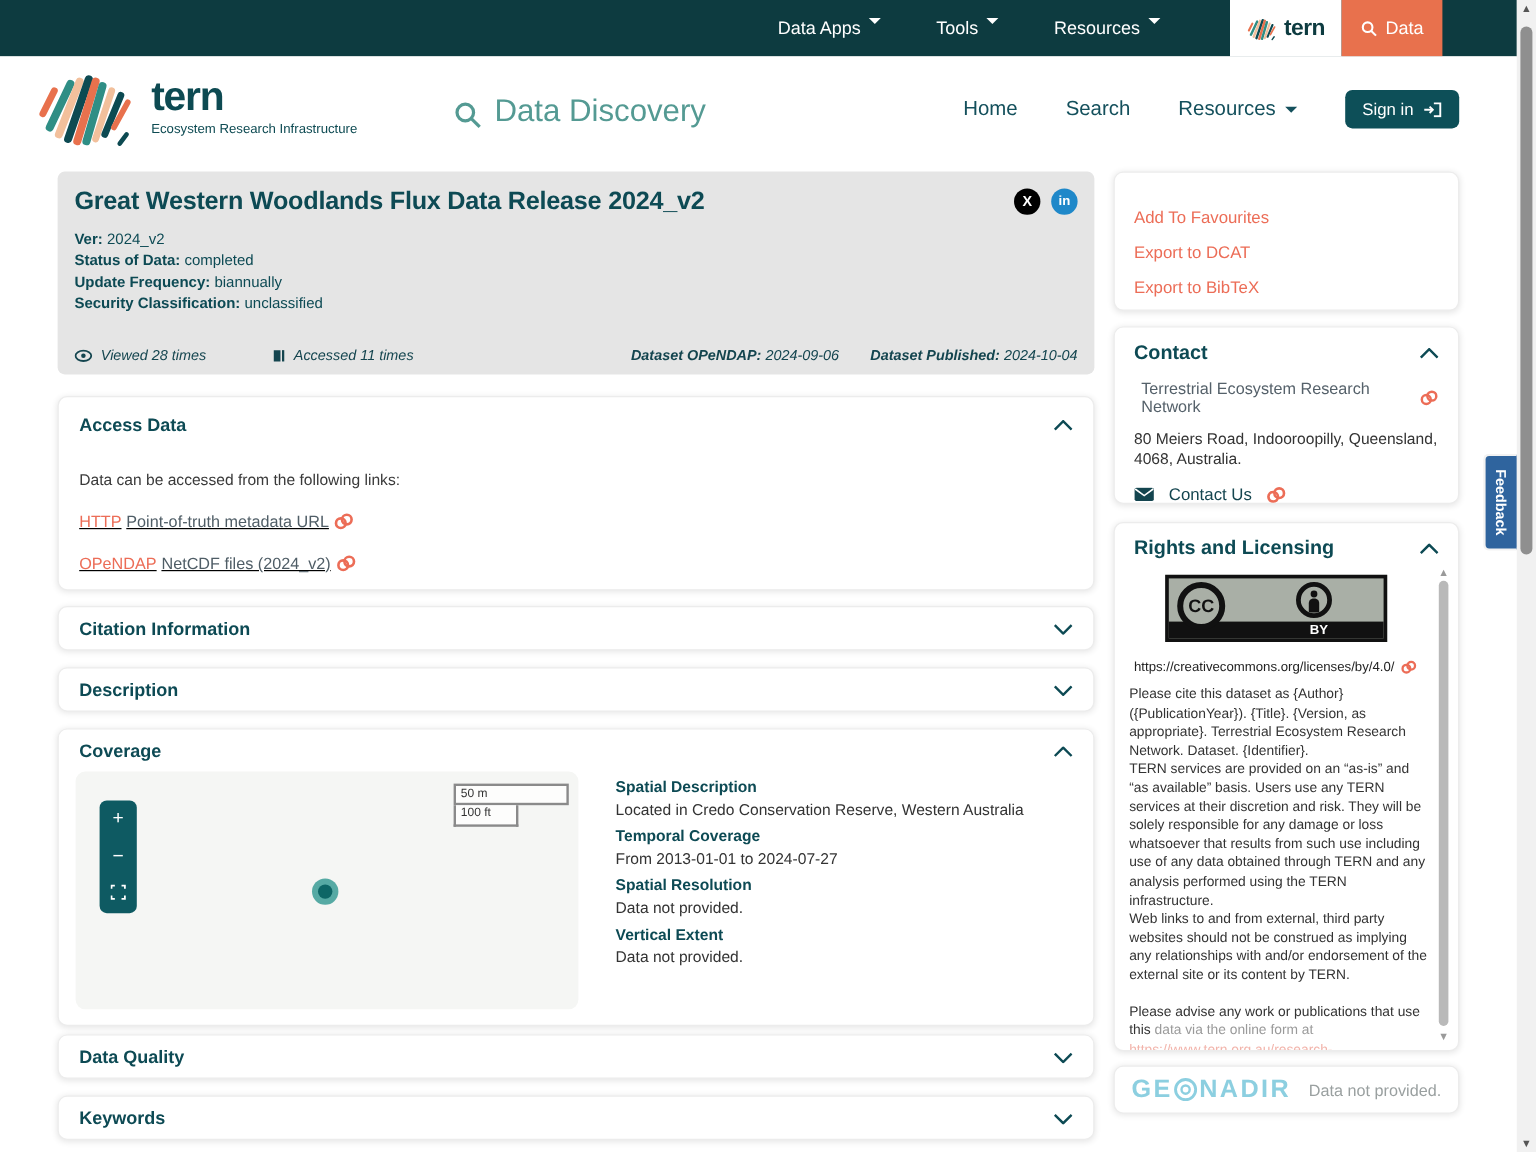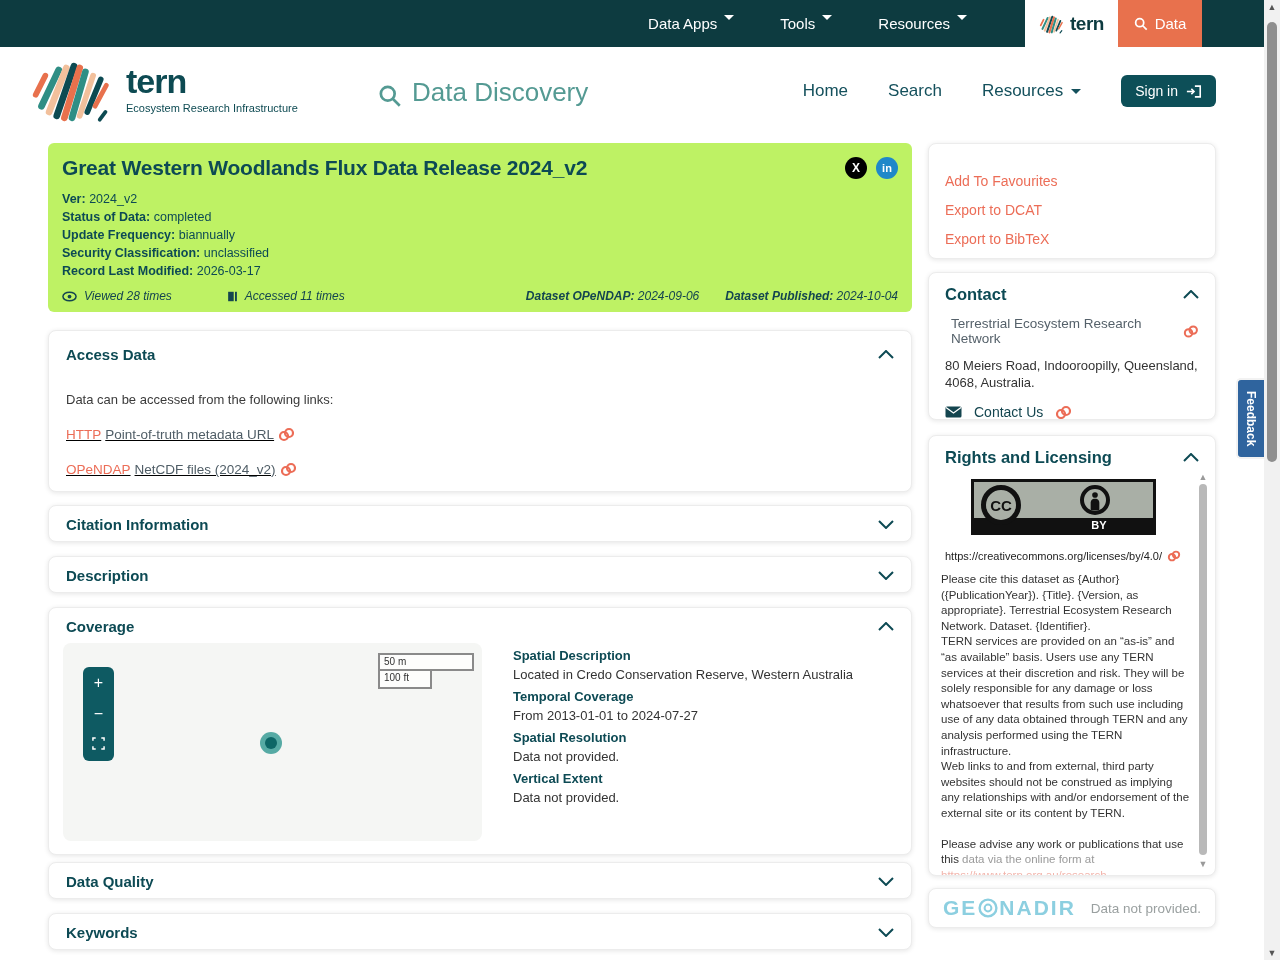--- a/index.html
+++ b/index.html
@@ -33,7 +33,7 @@
   .chev { stroke:#0d4a54; stroke-width:2; fill:none; }
 
   
-  .hero { position:absolute; left:48px; top:143px; width:864px; height:169px; background:#bef264; border-radius:6px; padding:13px 14px; }
+  .hero { position:absolute; left:48px; top:143px; width:864px; height:169px; background:#e5e5e5; border-radius:6px; padding:13px 14px; }
   .hero h1 { color:#0d4a54; font-size:21px; font-weight:bold; letter-spacing:-0.2px; }
   .hero-meta { margin-top:10px; font-size:12.5px; line-height:18px; color:#0d4a54; }
   .hero-meta b { font-weight:bold; }

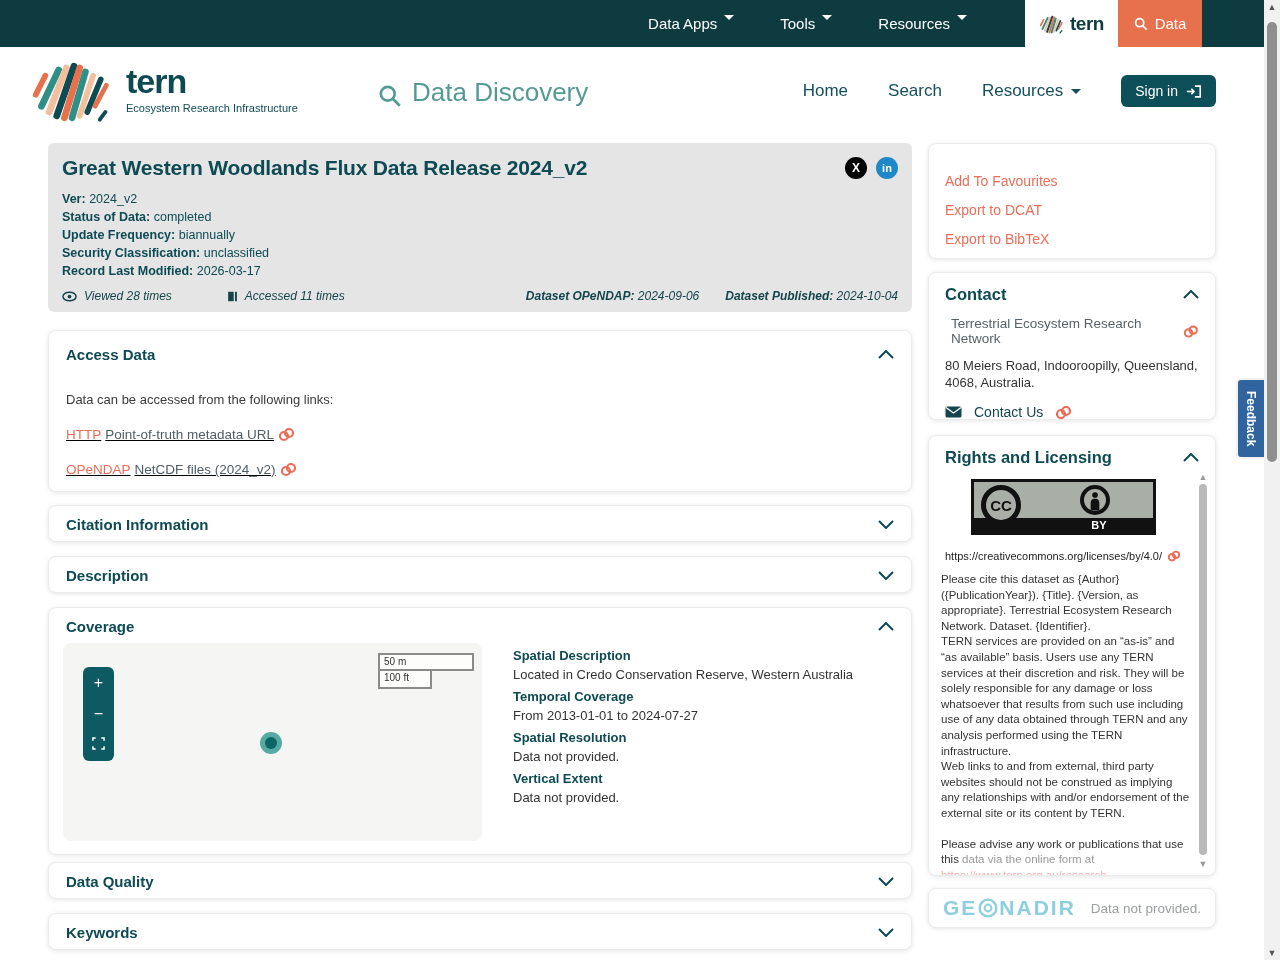--- a/index.html
+++ b/index.html
@@ -214,7 +214,6 @@
       <div><b>Status of Data:</b> <span>completed</span></div>
       <div><b>Update Frequency:</b> <span>biannually</span></div>
       <div><b>Security Classification:</b> <span>unclassified</span></div>
-      <div><b>Record Last Modified:</b> <span>2026-03-17</span></div>
     </div>
     <div class="hero-social">
       <div class="soc x">

